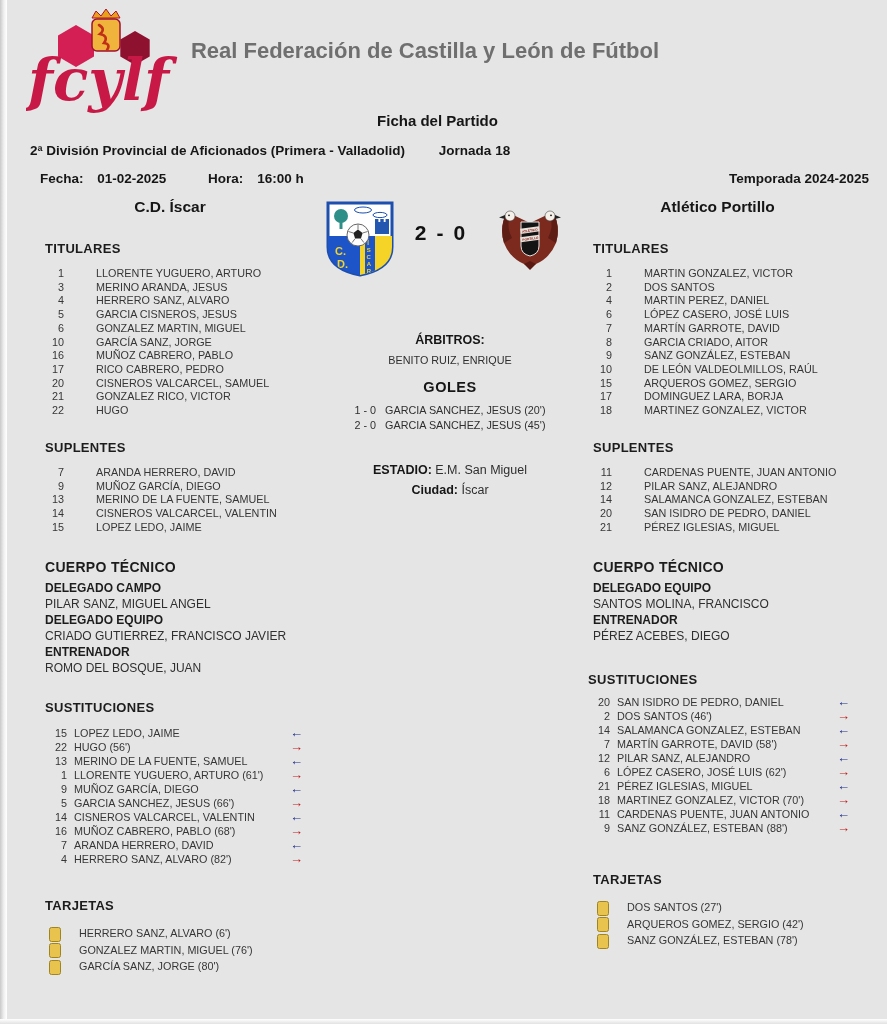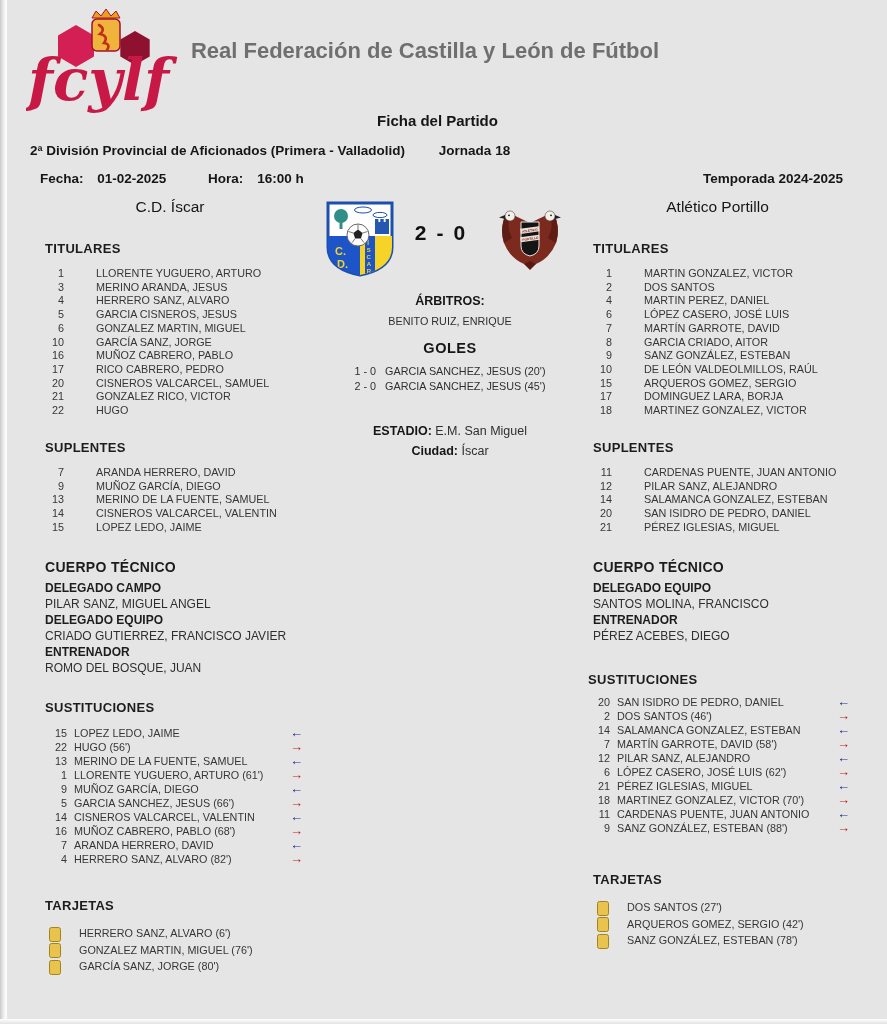--- a/index.html
+++ b/index.html
@@ -19,7 +19,7 @@
              font-size:15px;font-weight:bold;color:#161616;}
   .competition-line{position:absolute;left:30px;top:143px;font-size:13.5px;font-weight:bold;color:#161616;}
   .competition-line .jornada{margin-left:30px;}
-  .meta-line{position:absolute;left:40px;right:44px;top:171px;font-size:13.5px;font-weight:bold;color:#161616;}
+  .meta-line{position:absolute;left:40px;right:18px;top:171px;font-size:13.5px;font-weight:bold;color:#161616;}
   .meta-line .gap-s{display:inline-block;width:10px;}
   .meta-line .gap-l{display:inline-block;width:38px;}
   .temporada{position:absolute;right:0;top:0;}

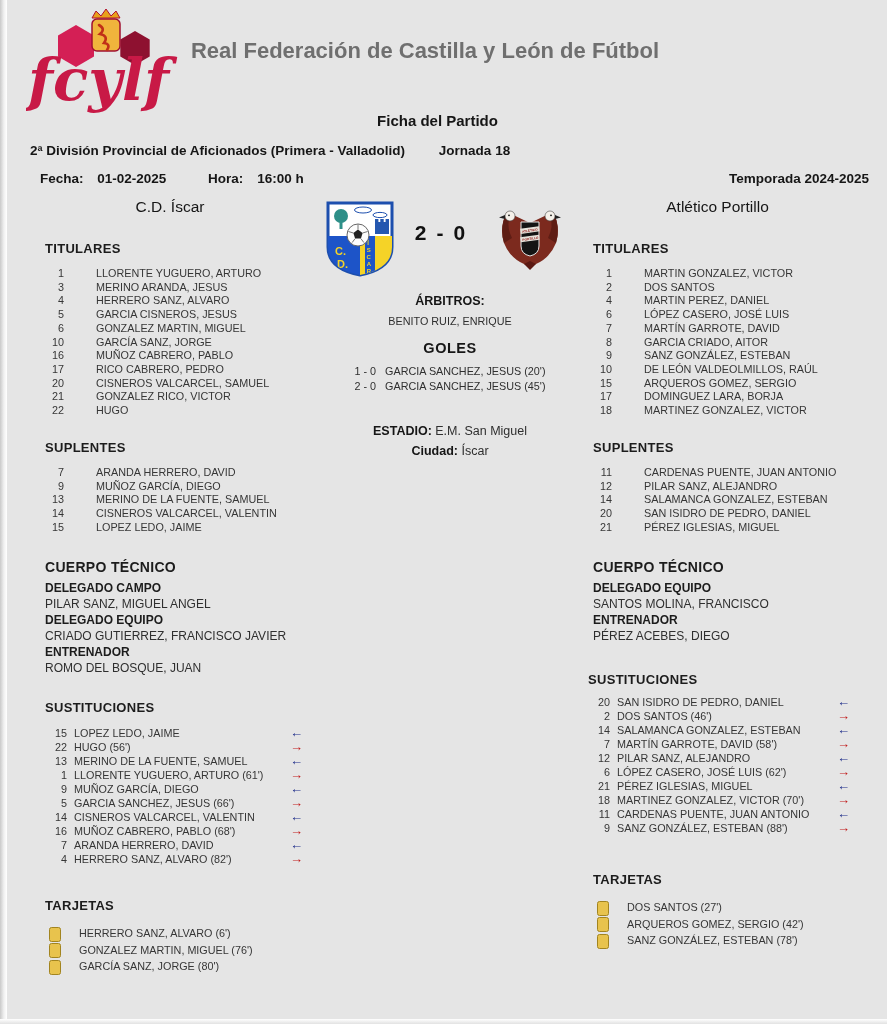--- a/index.html
+++ b/index.html
@@ -25,7 +25,7 @@
   .temporada{position:absolute;right:0;top:0;}
 
   
-  .team-name{position:absolute;top:198px;font-size:15.5px;font-weight:normal;color:#161616;text-align:center;}
+  .team-name{position:absolute;top:198px;font-size:15.5px;font-weight:bold;color:#161616;text-align:center;}
   .team-name.home{left:30px;width:280px;}
   .team-name.away{left:575px;width:285px;}
   .crest-home{position:absolute;left:325px;top:200px;}

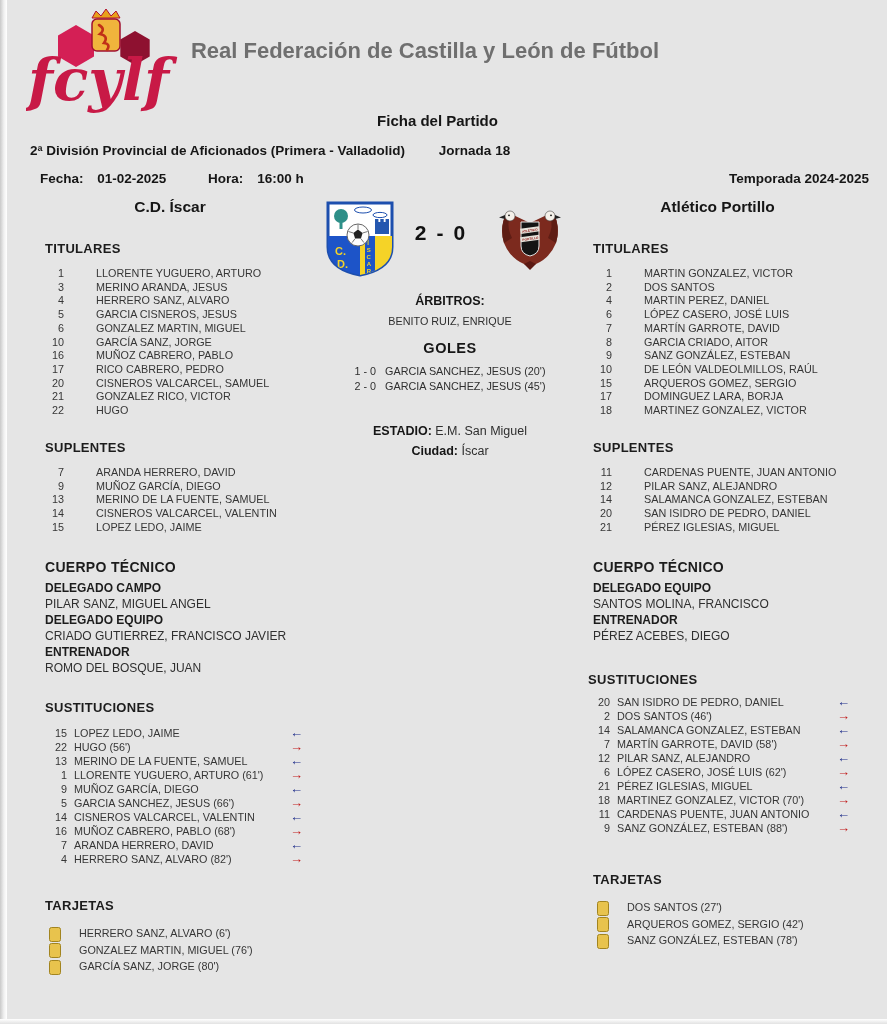--- a/index.html
+++ b/index.html
@@ -35,7 +35,7 @@
   .score span{margin:0 5px;}
 
   
-  .ccol{position:absolute;left:330px;width:240px;text-align:center;}
+  .ccol{position:absolute;left:330px;width:240px;text-align:center;margin-top:39px;}
   .arbitros-label{top:294px;font-size:12.5px;font-weight:bold;color:#161616;}
   .arbitros-rows{top:315px;font-size:10.8px;}
   .goles-label{top:340px;font-size:14.5px;font-weight:bold;color:#161616;letter-spacing:.5px;}

